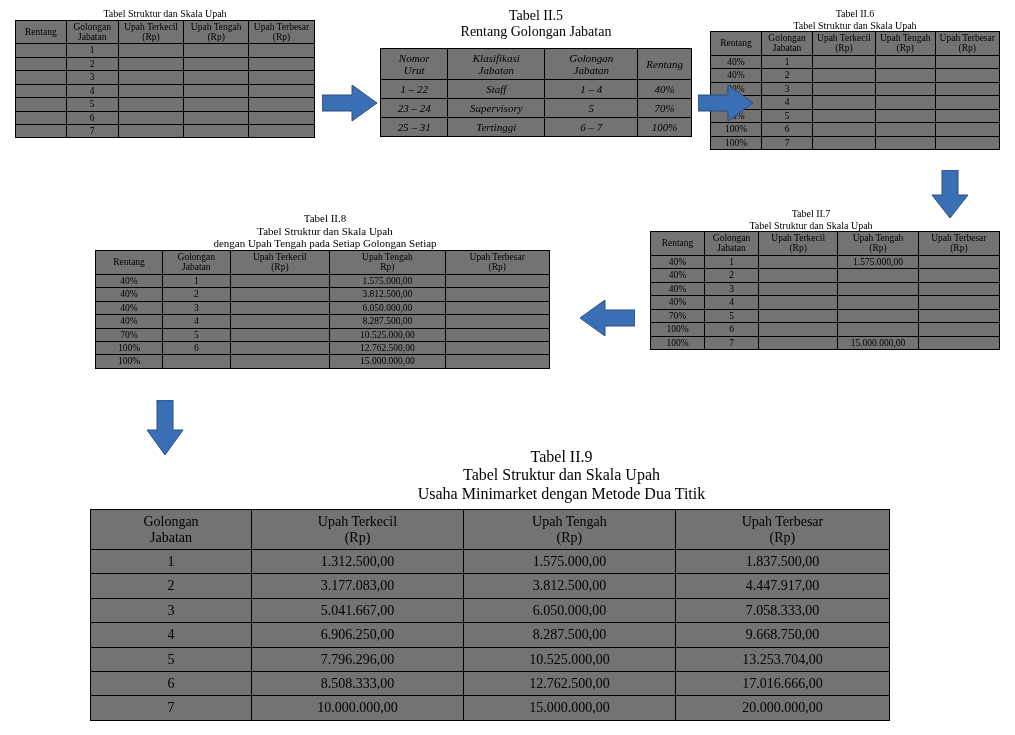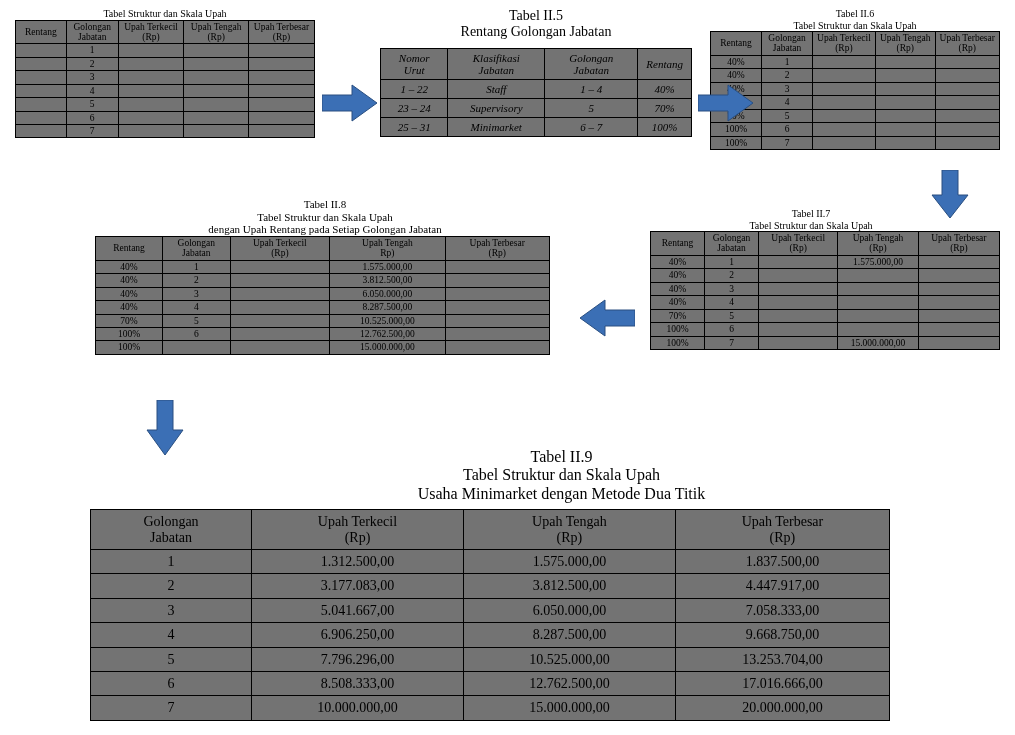--- a/index.html
+++ b/index.html
@@ -128,7 +128,7 @@
           </tr>
       <tr>
             <td>25 – 31</td>
-            <td>Minimarket</td>
+            <td>Tertinggi</td>
             <td>6 – 7</td>
             <td>100%</td>
           </tr>

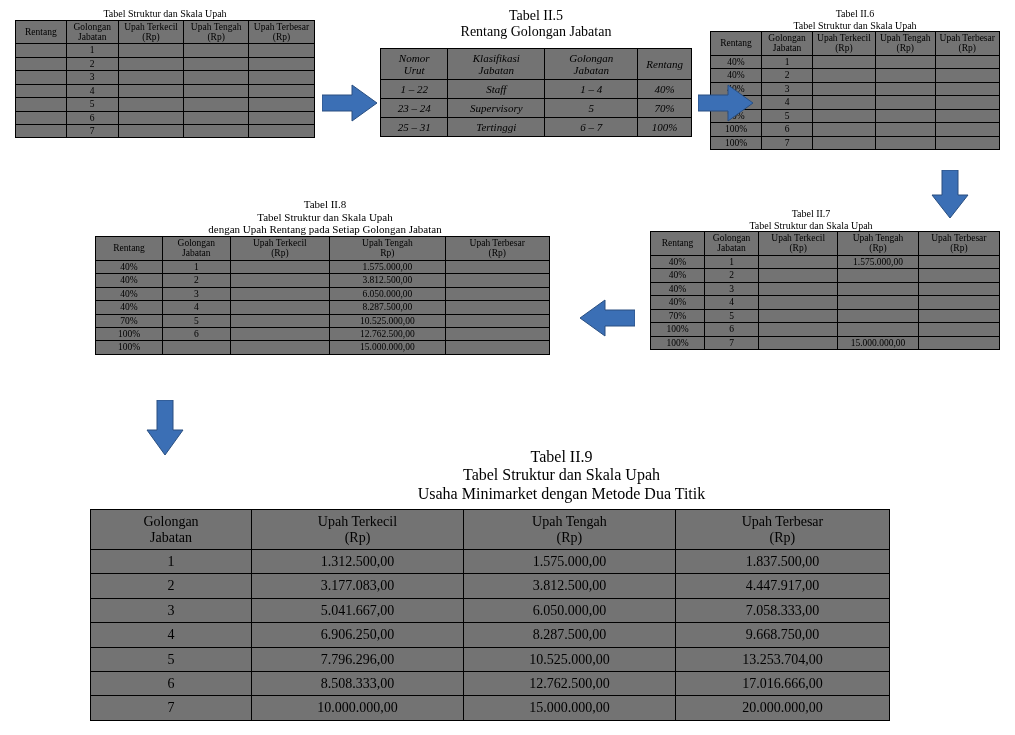--- a/index.html
+++ b/index.html
@@ -201,7 +201,7 @@
       </table>
   </div>
 
-  <div class="block" style="left:85px; top:190px; width:460px;">
+  <div class="block" style="left:85px; top:204px; width:460px;">
     <div class="title" style="font-size:11px;">Tabel II.8</div>
     <div class="title" style="font-size:11px;">Tabel Struktur dan Skala Upah</div>
     <div class="title" style="font-size:11px;">dengan Upah Rentang pada Setiap Golongan Jabatan</div>

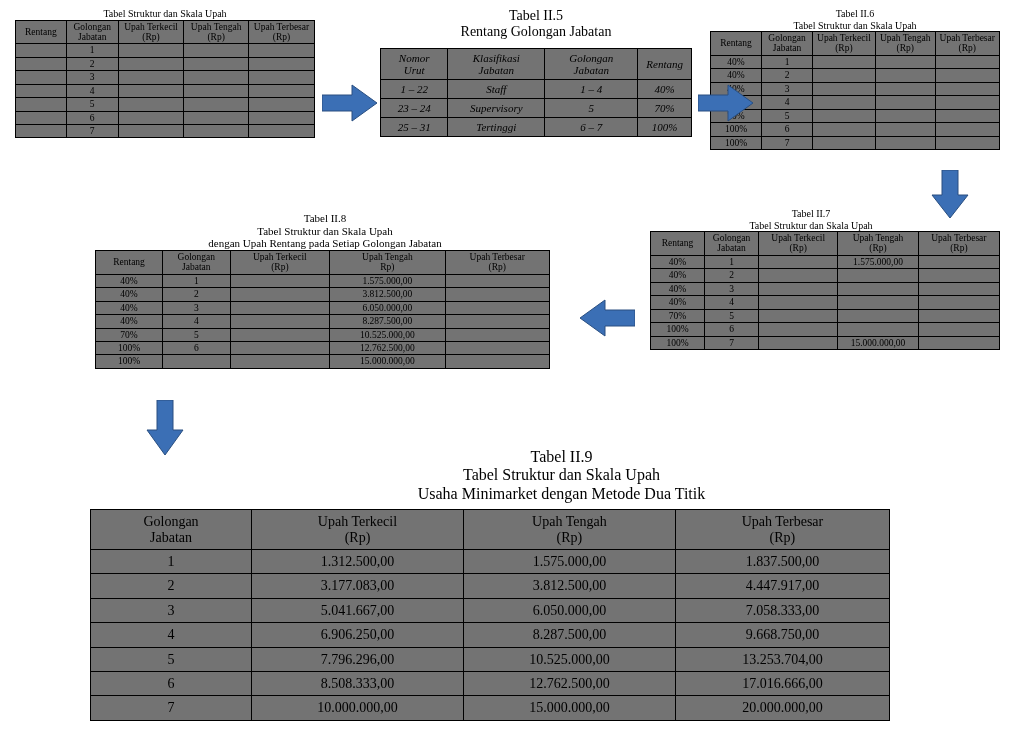--- a/index.html
+++ b/index.html
@@ -204,7 +204,7 @@
   <div class="block" style="left:85px; top:204px; width:460px;">
     <div class="title" style="font-size:11px;">Tabel II.8</div>
     <div class="title" style="font-size:11px;">Tabel Struktur dan Skala Upah</div>
-    <div class="title" style="font-size:11px;">dengan Upah Rentang pada Setiap Golongan Jabatan</div>
+    <div class="title" style="font-size:11px;">dengan Upah Tengah pada Setiap Golongan Setiap</div>
     <table class="t8" style="width:455px; font-size:11px;">
       <tbody>
           <tr>

